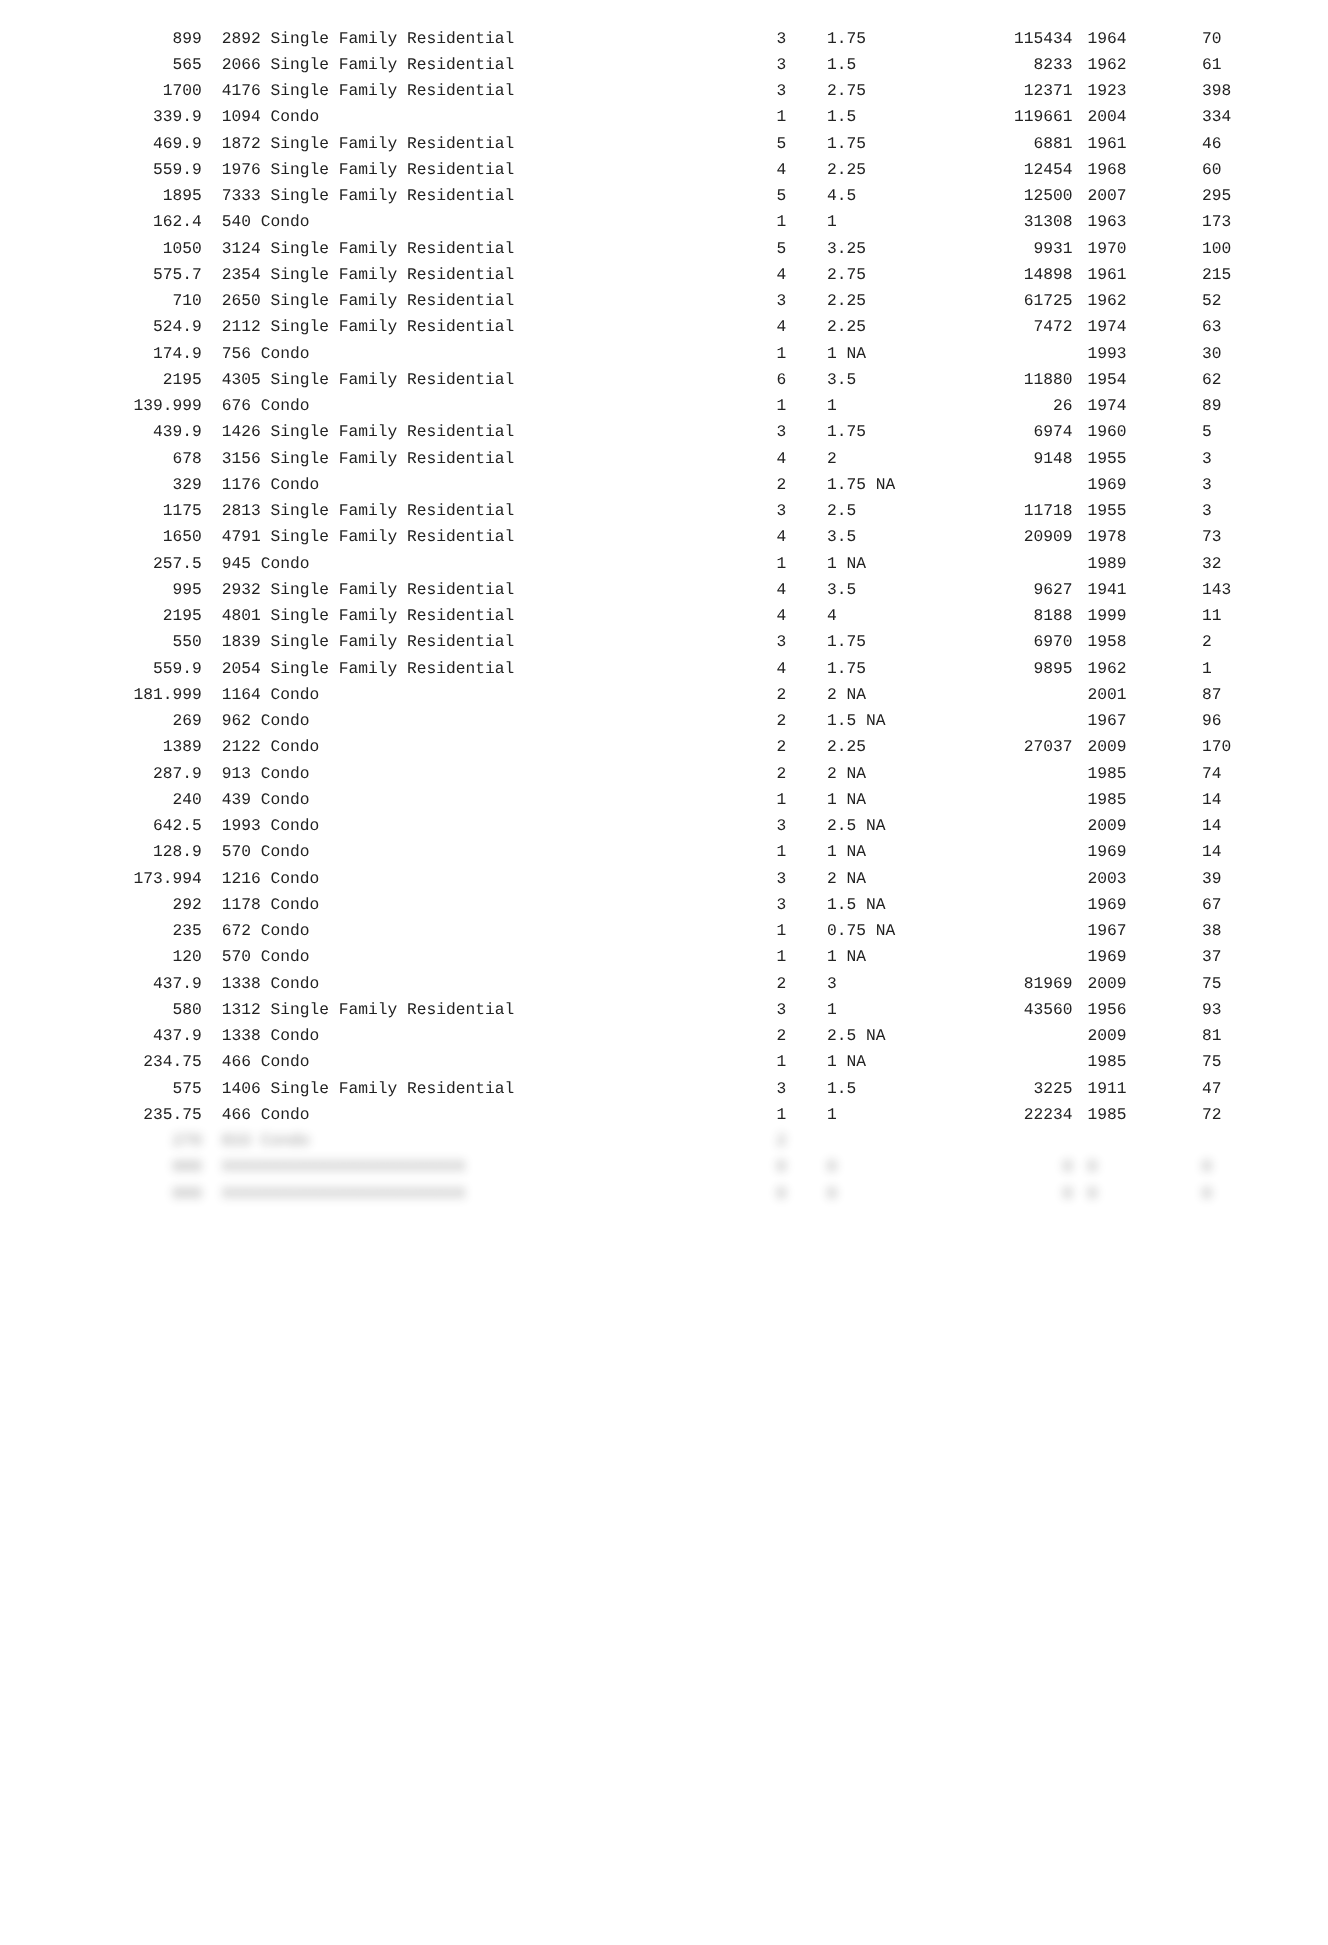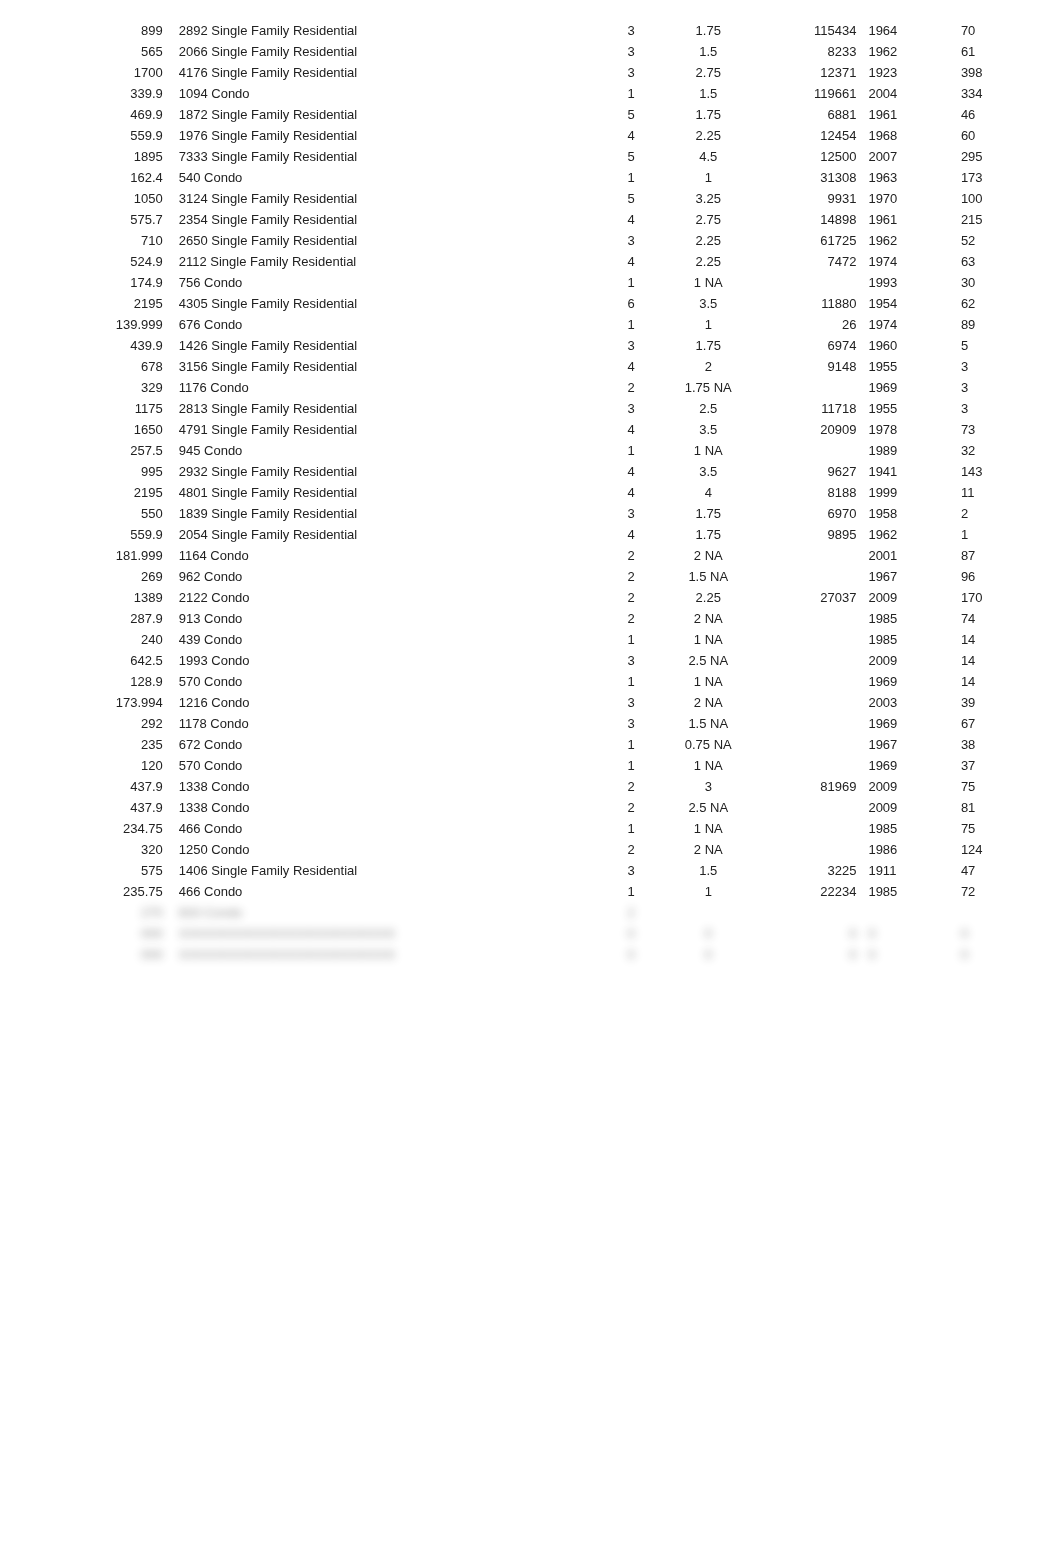--- a/index.html
+++ b/index.html
@@ -18,6 +18,7 @@
     table {
       width: 100%;
       border-collapse: collapse;
+      font-family: Liberation Mono, monospace;
     }
     td {
       padding: 3px 6px;

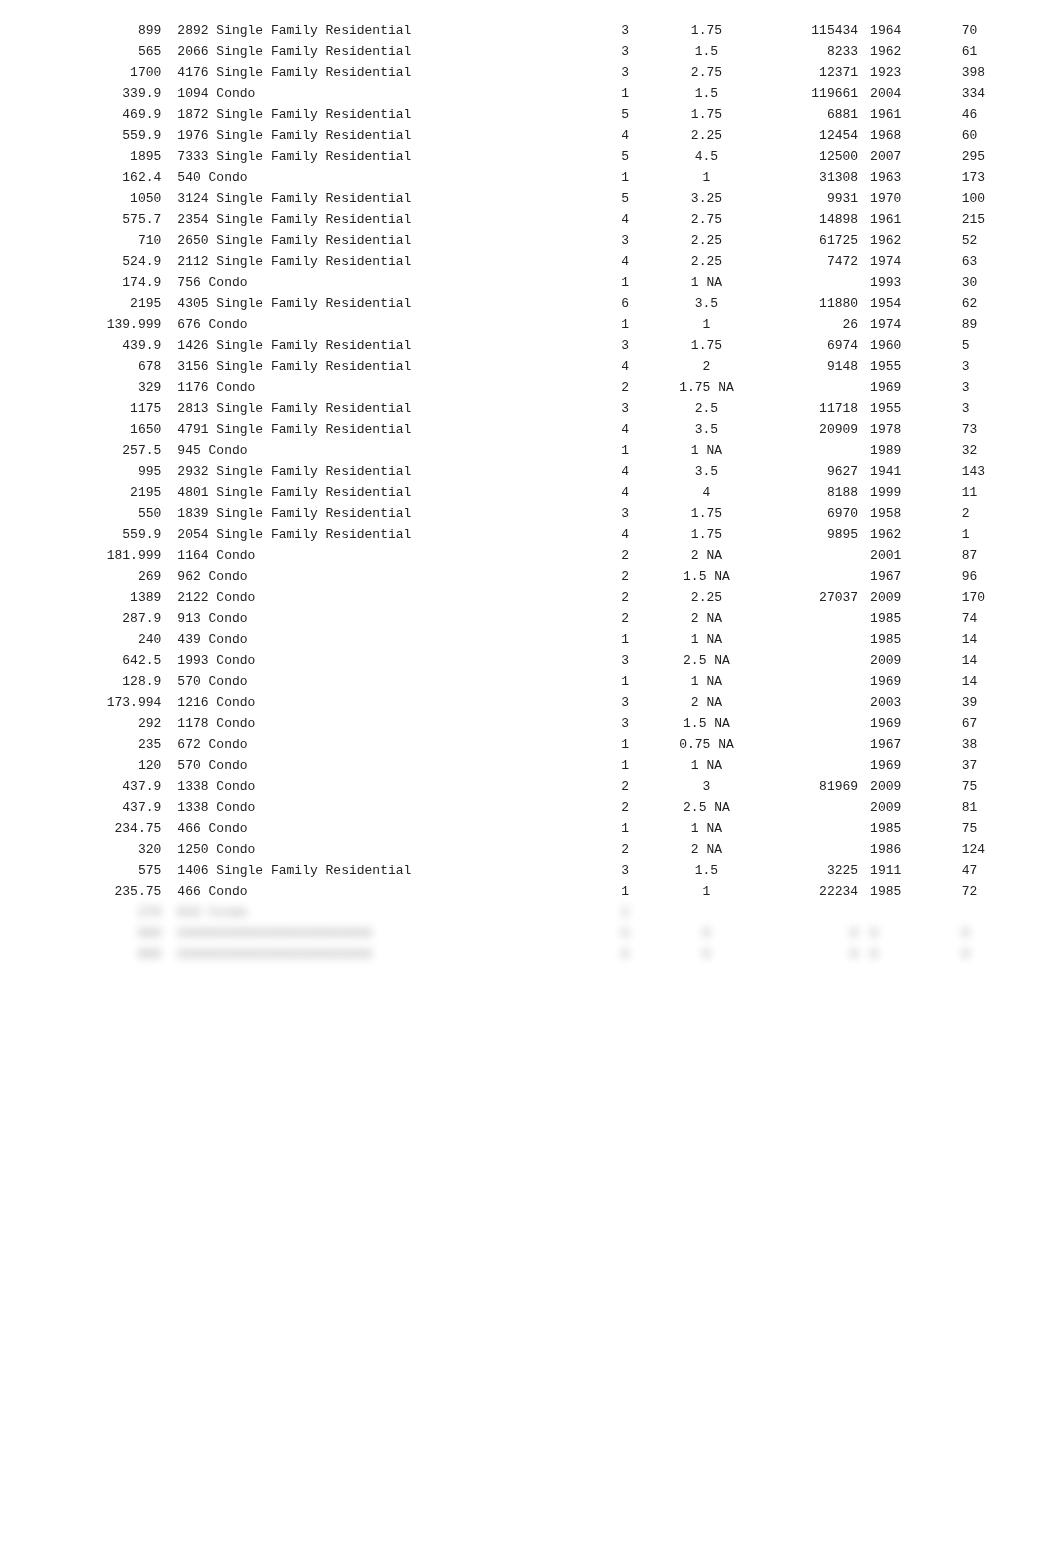--- a/index.html
+++ b/index.html
@@ -28,7 +28,7 @@
     .col-price { text-align: right; width: 90px; }
     .col-address { text-align: left; width: 280px; padding-left: 10px; }
     .col-beds { text-align: center; width: 40px; }
-    .col-baths { text-align: center; width: 60px; }
+    .col-baths { text-align: left; width: 60px; }
     .col-sqft { text-align: right; width: 70px; }
     .col-year { text-align: left; width: 60px; }
     .col-days { text-align: left; width: 50px; }

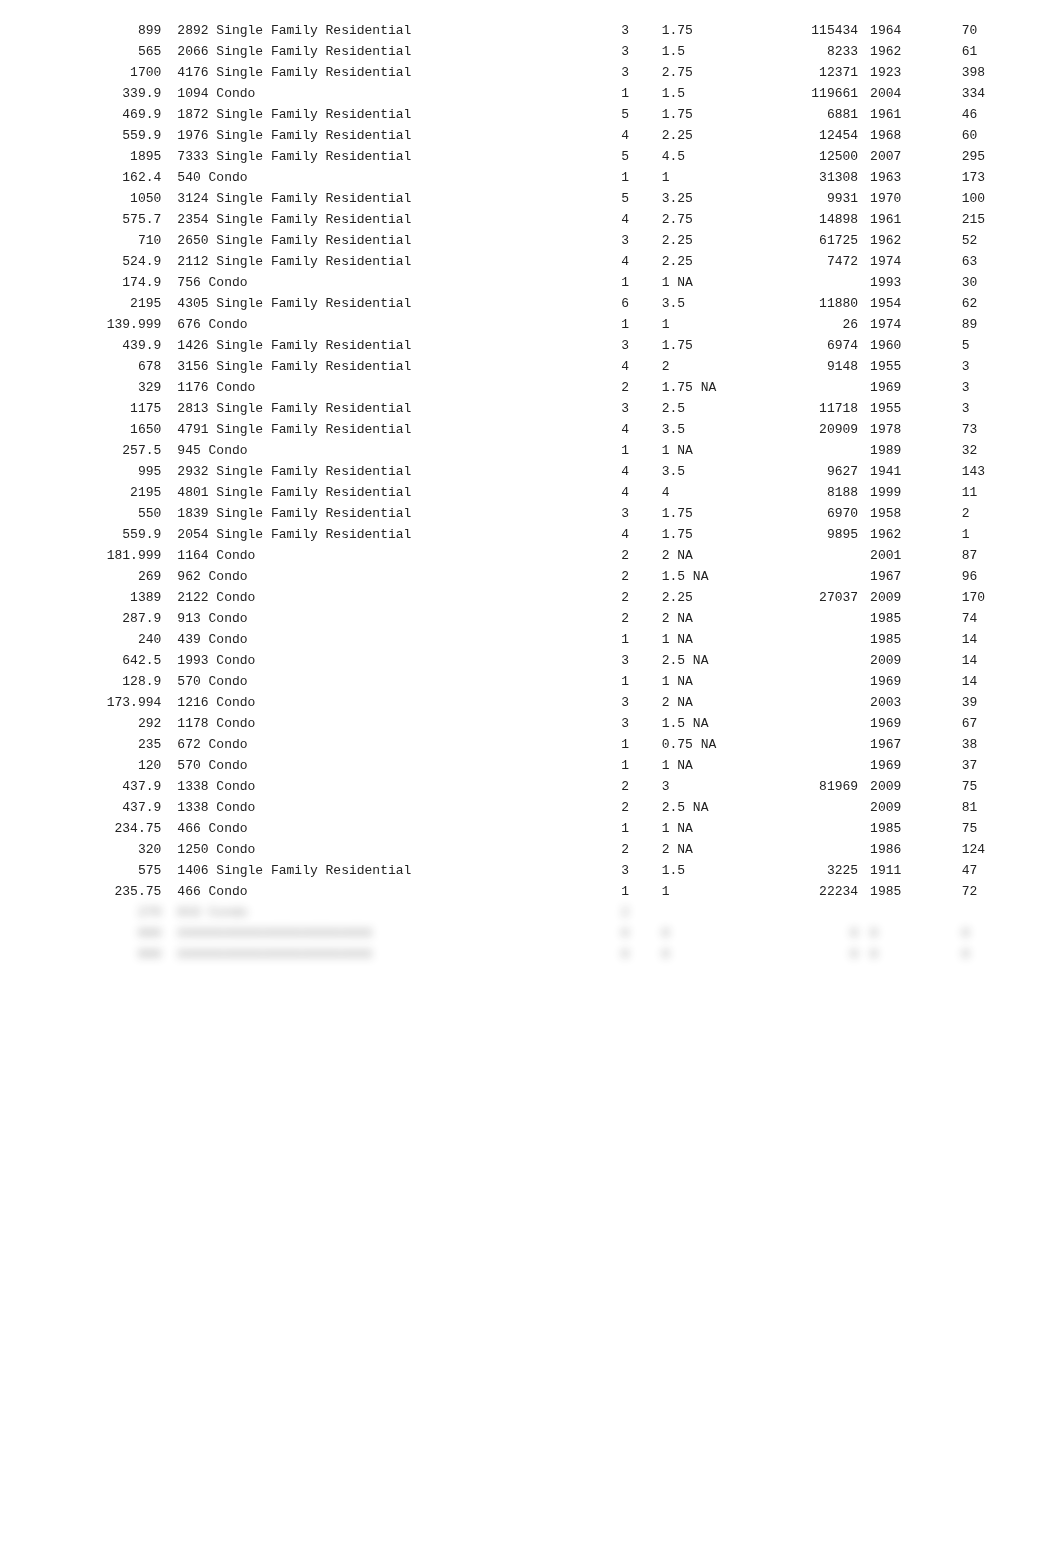--- a/index.html
+++ b/index.html
@@ -378,6 +378,15 @@
           <td class="col-days">75</td>
         </tr>
         <tr>
+          <td class="col-price">580</td>
+          <td class="col-address">1312 Single Family Residential</td>
+          <td class="col-beds">3</td>
+          <td class="col-baths">1</td>
+          <td class="col-sqft">43560</td>
+          <td class="col-year">1956</td>
+          <td class="col-days">93</td>
+        </tr>
+        <tr>
           <td class="col-price">437.9</td>
           <td class="col-address">1338 Condo</td>
           <td class="col-beds">2</td>

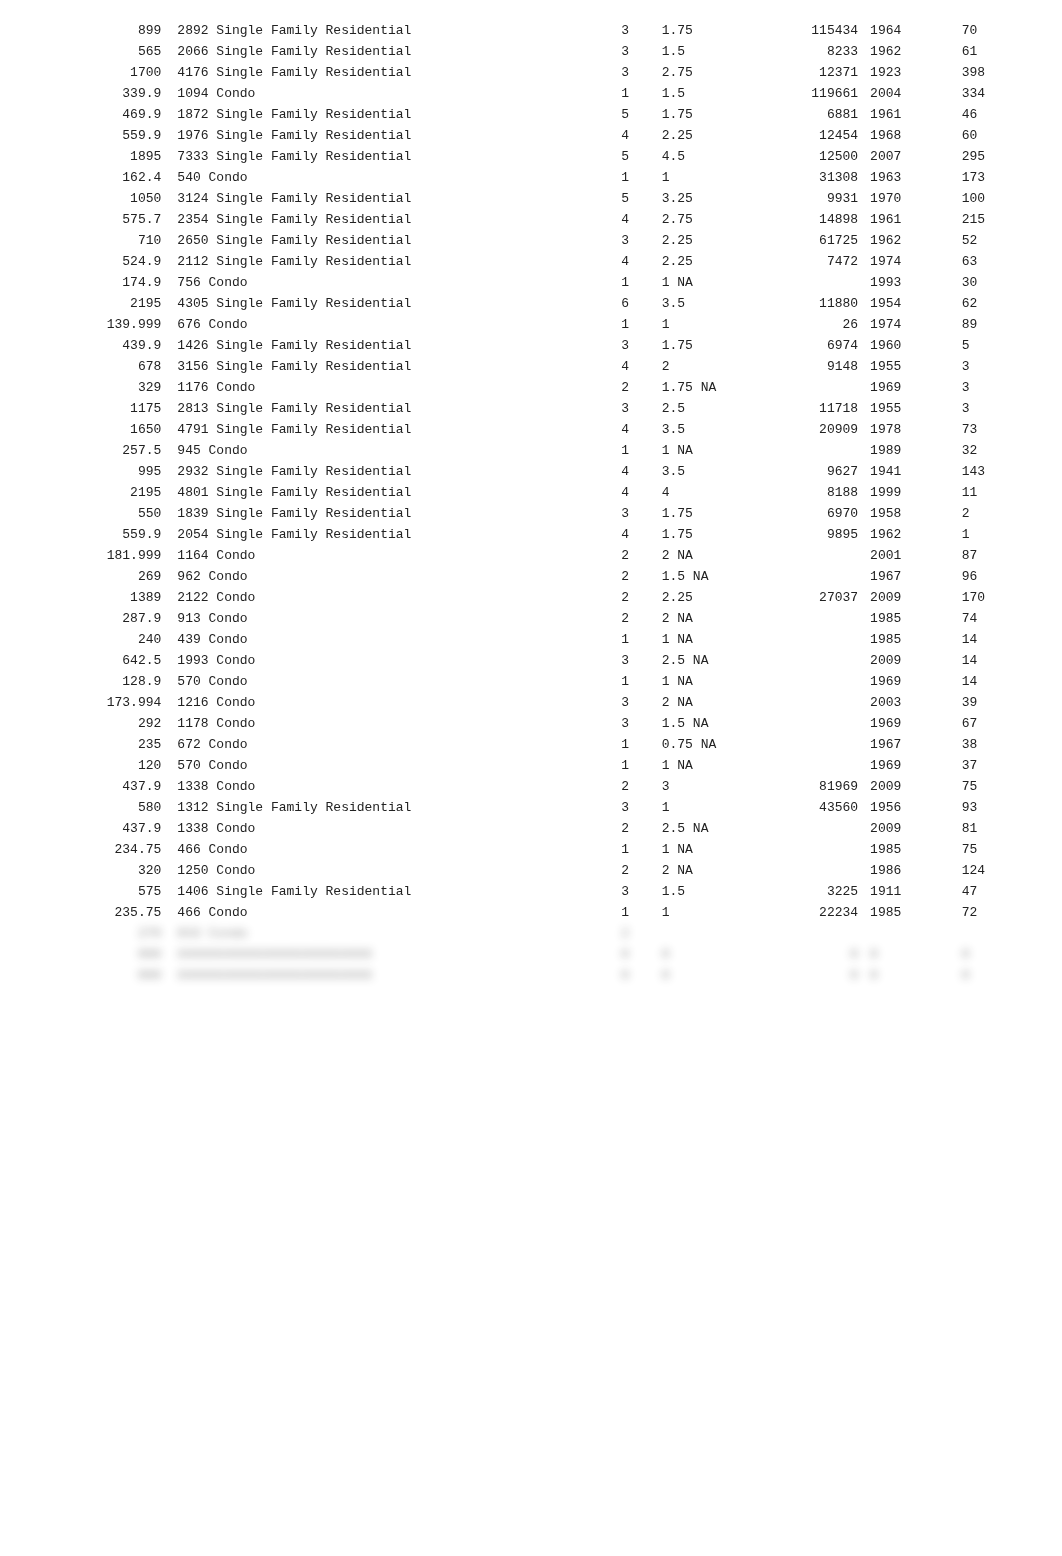--- a/index.html
+++ b/index.html
@@ -405,15 +405,6 @@
           <td class="col-days">75</td>
         </tr>
         <tr>
-          <td class="col-price">320</td>
-          <td class="col-address">1250 Condo</td>
-          <td class="col-beds">2</td>
-          <td class="col-baths">2 NA</td>
-          <td class="col-sqft"></td>
-          <td class="col-year">1986</td>
-          <td class="col-days">124</td>
-        </tr>
-        <tr>
           <td class="col-price">575</td>
           <td class="col-address">1406 Single Family Residential</td>
           <td class="col-beds">3</td>

